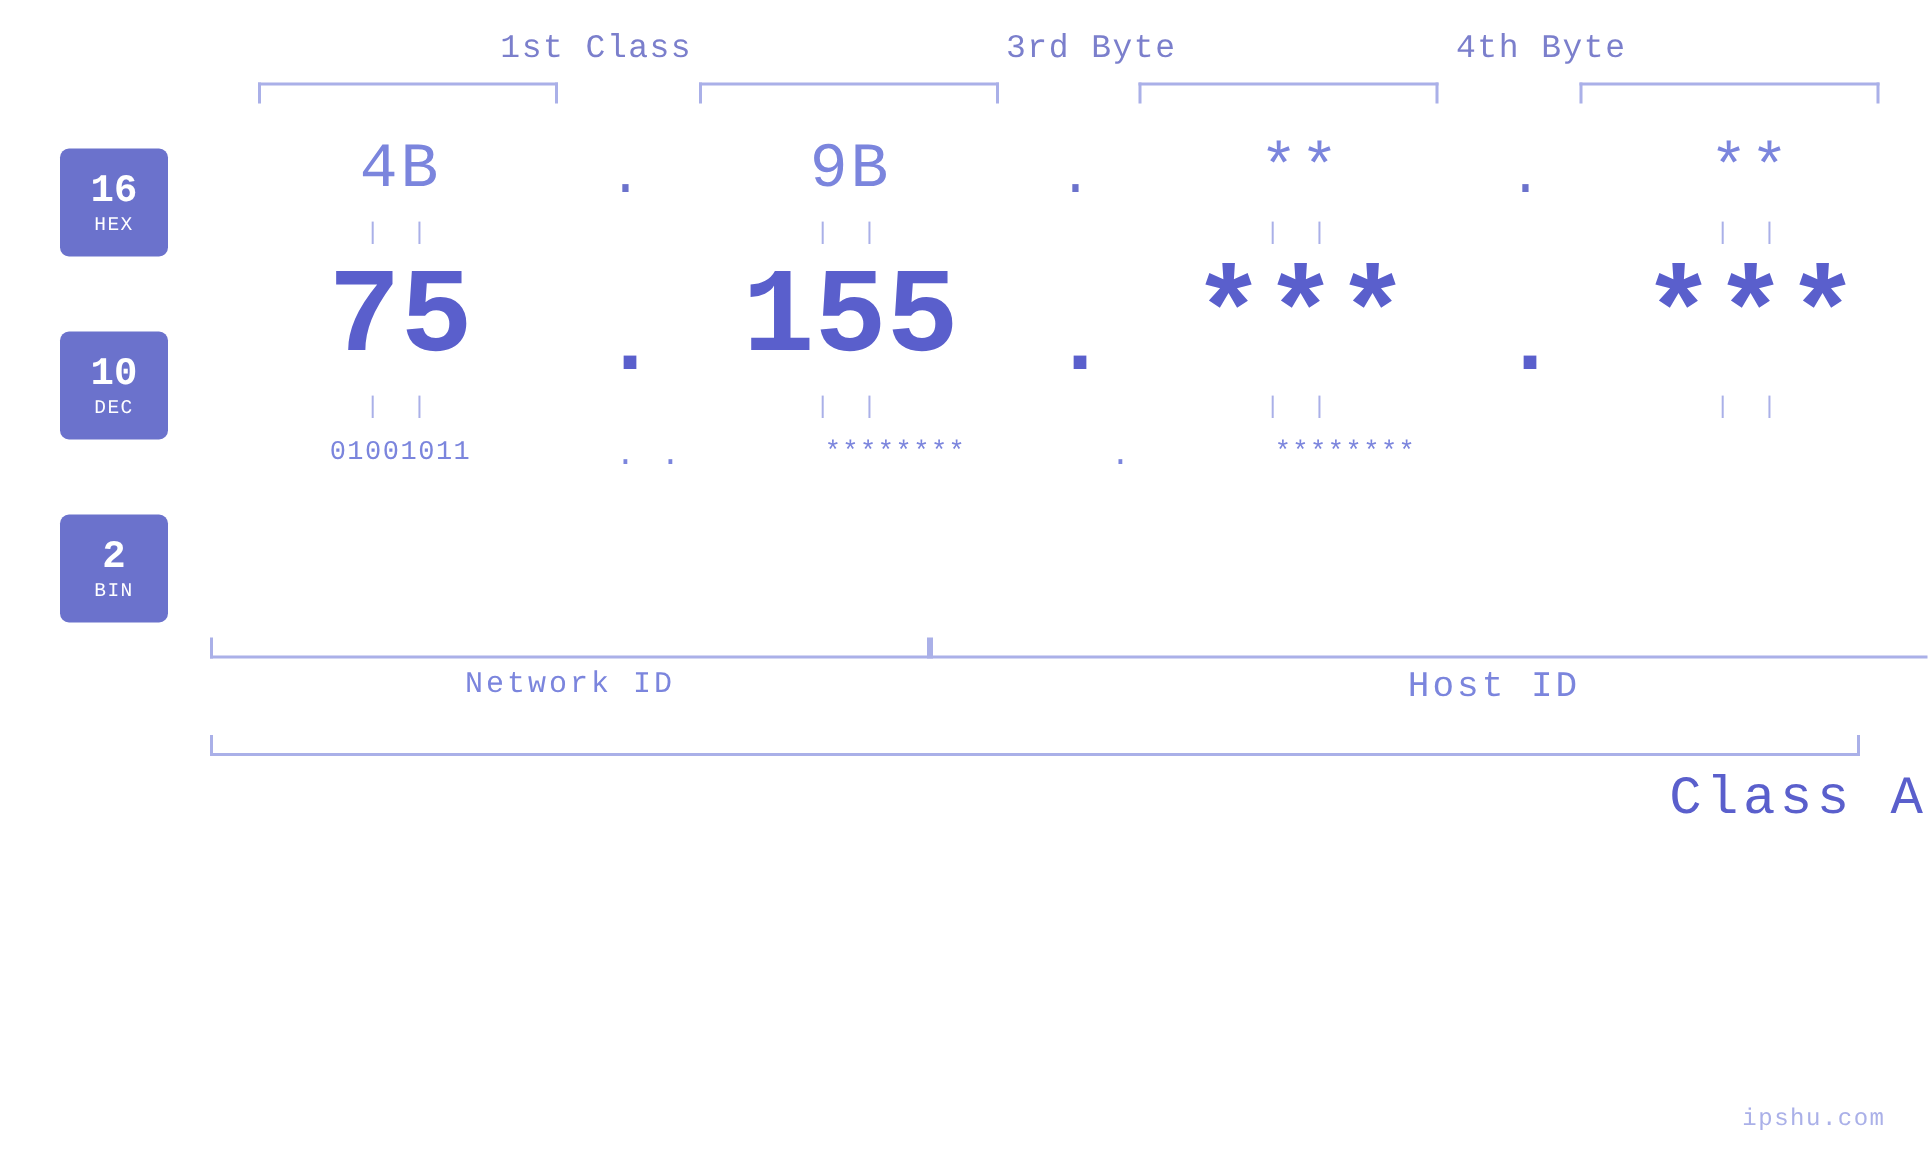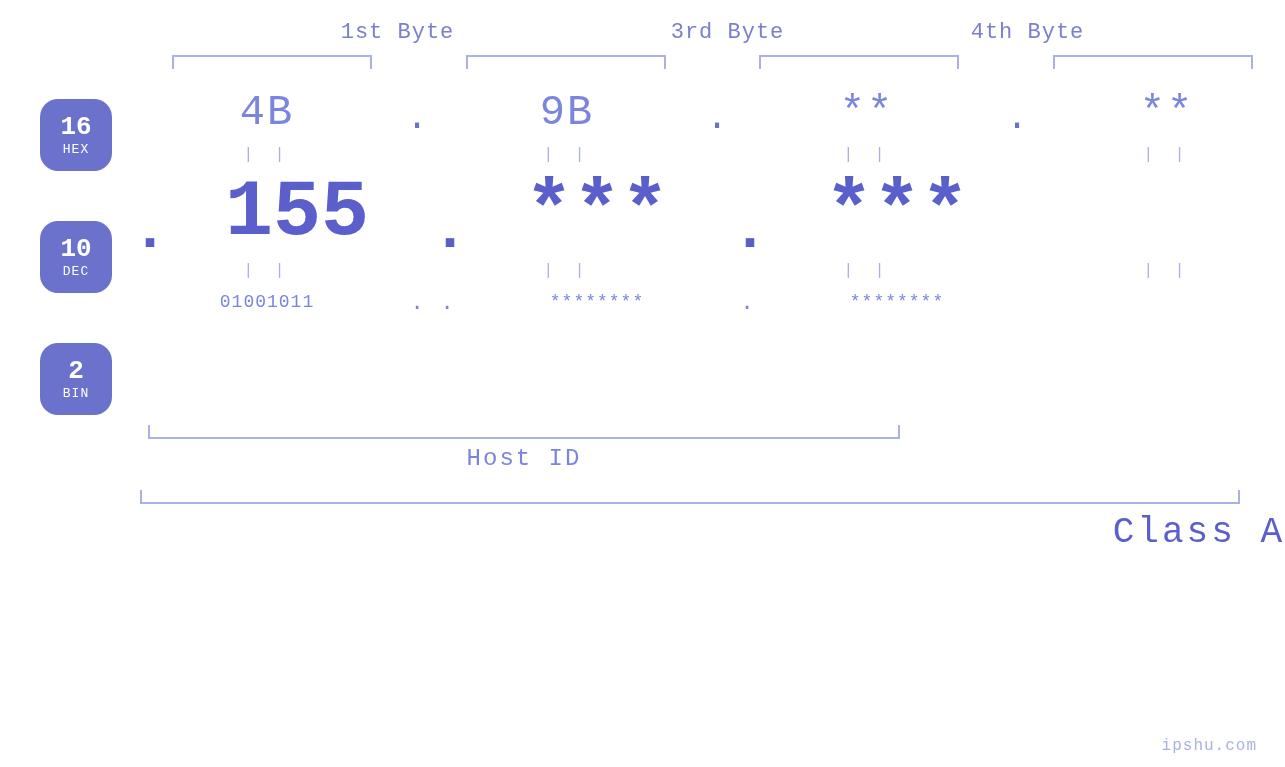--- a/index.html
+++ b/index.html
@@ -206,7 +206,7 @@
 <div class="main-container">
 
   <div class="byte-headers">
-    <div class="byte-header">1st Byte</div>
+    <div class="byte-header">1st Class</div>
     <div style="width:30px"></div>
     <div style="width:30px"></div>
     <div class="byte-header">3rd Byte</div>

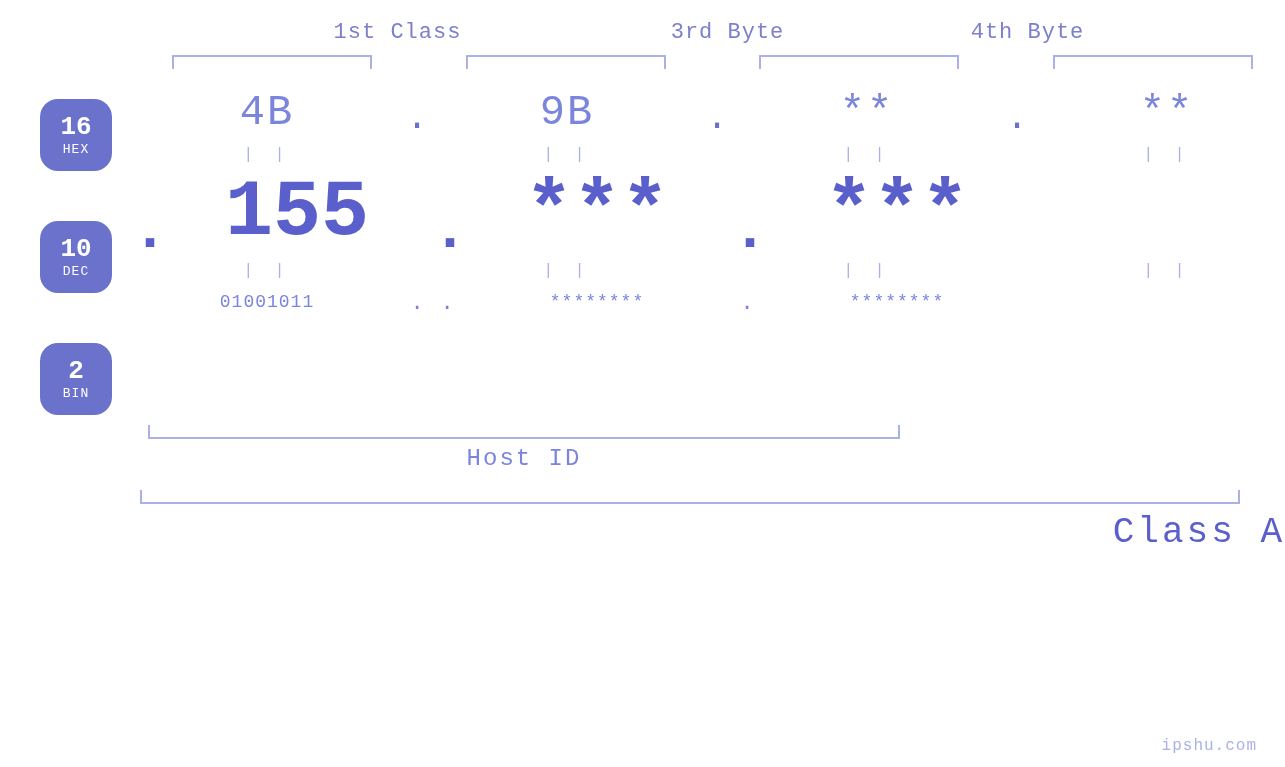--- a/index.html
+++ b/index.html
@@ -83,7 +83,7 @@
       width: 72px;
       height: 72px;
       background: #6b72cc;
-      border-radius: 18px;
+      border-radius: 6px;
       display: flex;
       flex-direction: column;
       align-items: center;

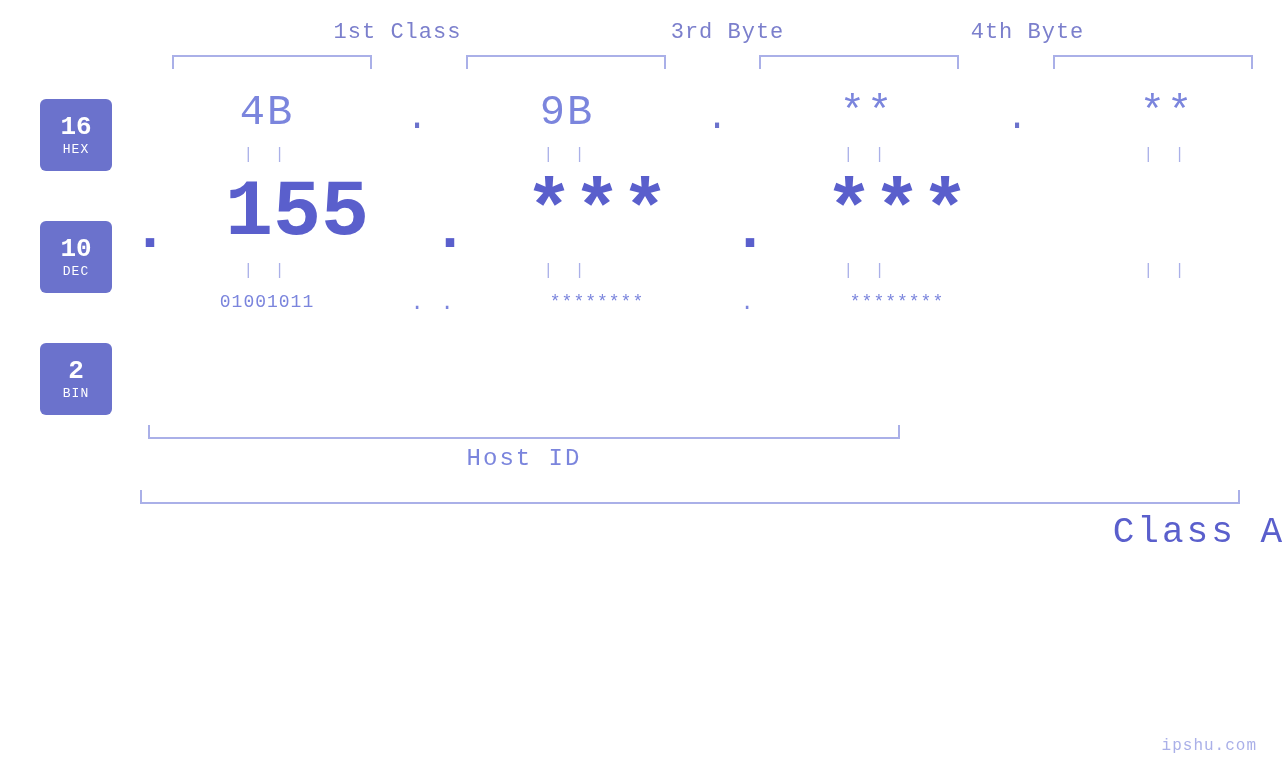--- a/index.html
+++ b/index.html
@@ -272,6 +272,7 @@
       </div>
 
       <div class="data-row dec-row">
+        <div class="data-cell">75</div>
         <div class="dot-cell" style="font-size:60px; font-weight:bold; top:18px;">.</div>
         <div class="data-cell">155</div>
         <div class="dot-cell" style="font-size:60px; font-weight:bold; top:18px;">.</div>

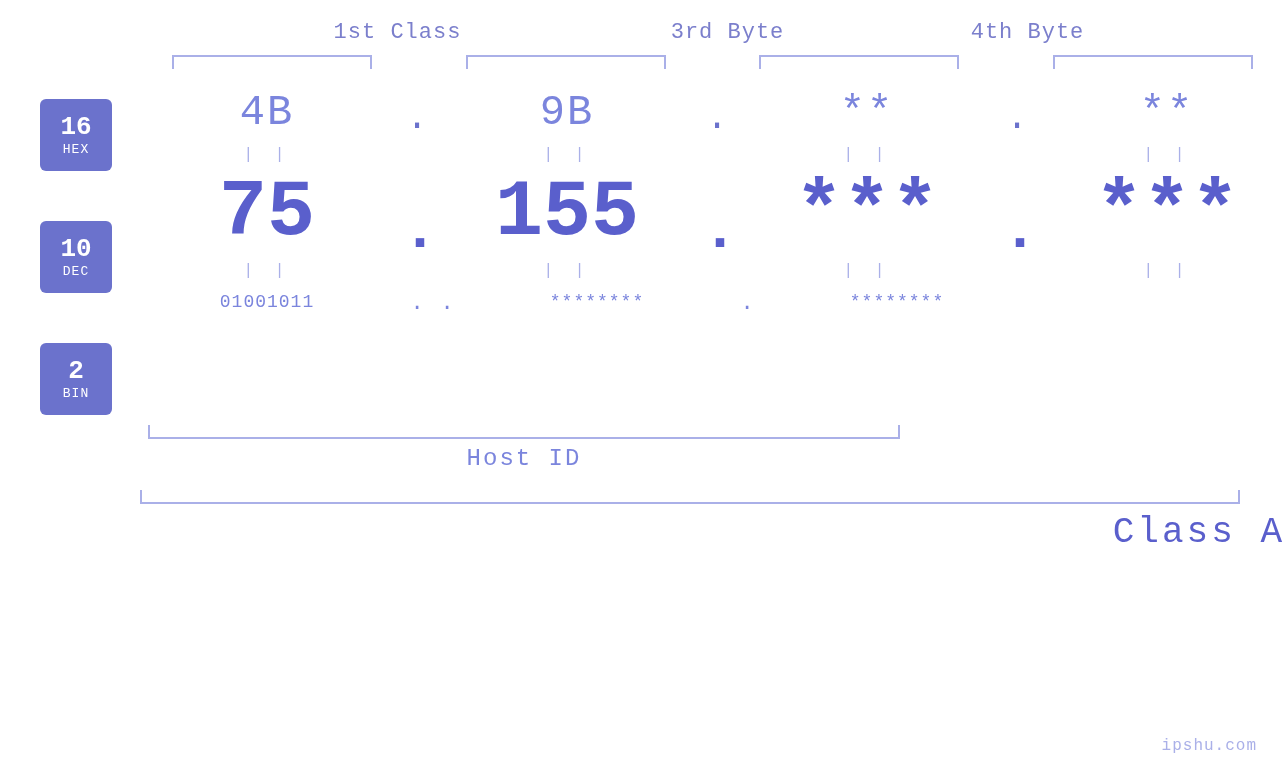--- a/index.html
+++ b/index.html
@@ -304,6 +304,10 @@
   </div>
 
   <div style="display:flex; width:100%; padding-left:140px; margin-top:10px; align-items:flex-start;">
+    <div style="display:flex; flex-direction:column; align-items:center;">
+      <div style="width:480px; height:14px; border-bottom:2px solid #aab0e8; border-left:2px solid #aab0e8; border-right:2px solid #aab0e8;"></div>
+      <div style="font-size:20px; color:#7b85dd; letter-spacing:2px; margin-top:6px;">Network ID</div>
+    </div>
     <div style="width:8px;"></div>
     <div style="display:flex; flex-direction:column; align-items:center;">
       <div style="width:752px; height:14px; border-bottom:2px solid #aab0e8; border-left:2px solid #aab0e8; border-right:2px solid #aab0e8;"></div>

